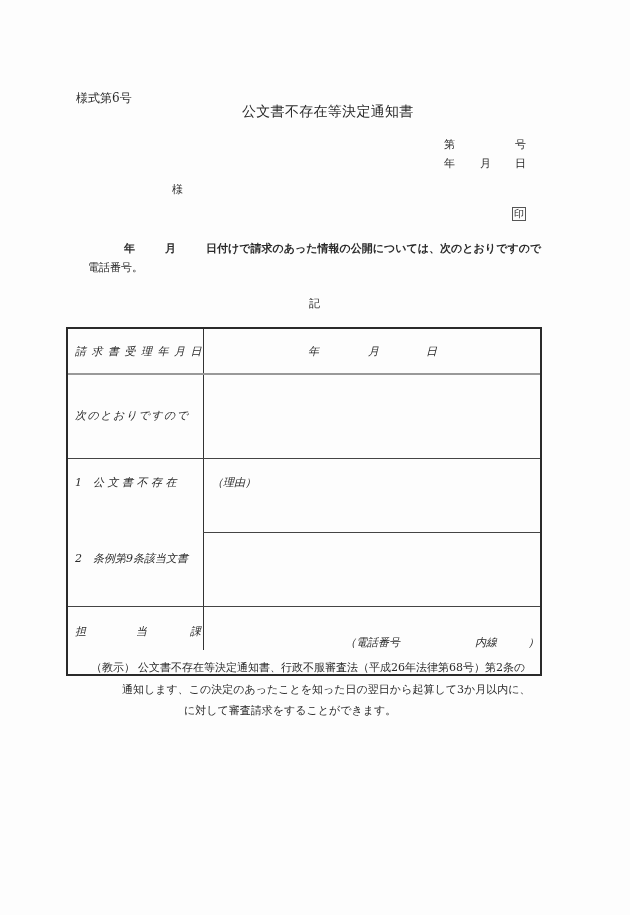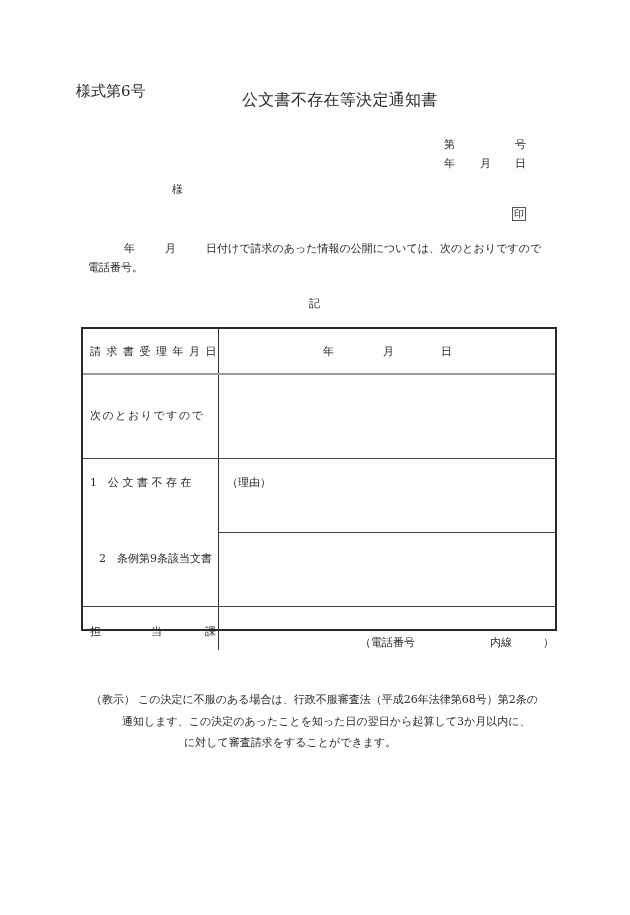--- a/index.html
+++ b/index.html
@@ -8,7 +8,7 @@
     font-family: "DejaVu Serif", "Liberation Serif", serif; color: #2a2a2a; font-size: 11px;
   }
   .abs { position: absolute; white-space: nowrap; line-height: 1; }
-  .form-no { left: 76px; top: 84px; font-size: 15px; }
+  .form-no { left: 76px; top: 92px; font-size: 12px; }
   .title { left: 242px; top: 92px; font-size: 16px; letter-spacing: 0.3px; }
   .num-dai { left: 444px; top: 139px; }
   .num-go { left: 515px; top: 139px; }

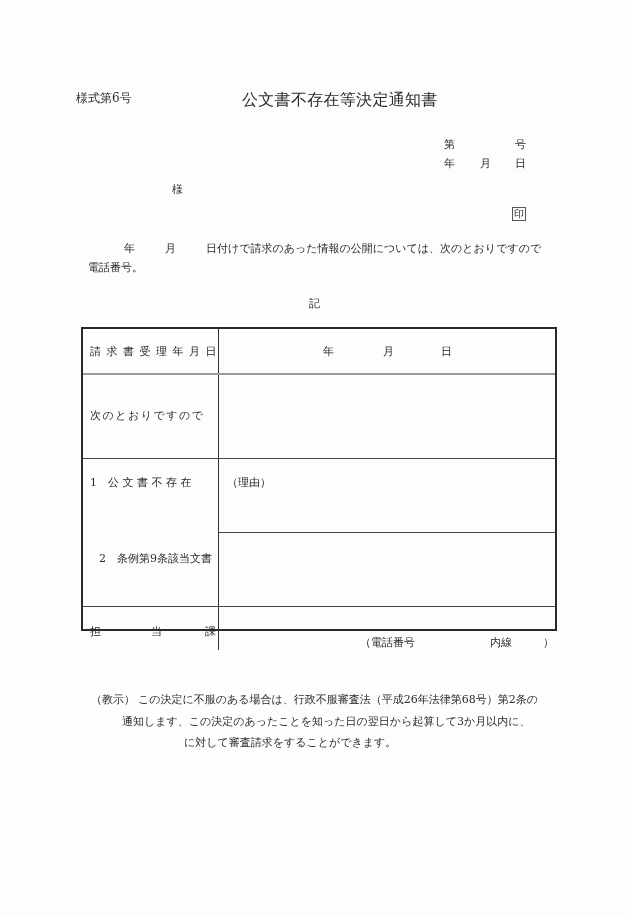--- a/index.html
+++ b/index.html
@@ -9,7 +9,7 @@
   }
   .abs { position: absolute; white-space: nowrap; line-height: 1; }
   .form-no { left: 76px; top: 92px; font-size: 12px; }
-  .title { left: 242px; top: 92px; font-size: 16px; letter-spacing: 0.3px; }
+  .title { left: 242px; top: 104px; font-size: 14px; letter-spacing: 0.3px; }
   .num-dai { left: 444px; top: 139px; }
   .num-go { left: 515px; top: 139px; }
   .date-nen { left: 444px; top: 158px; }

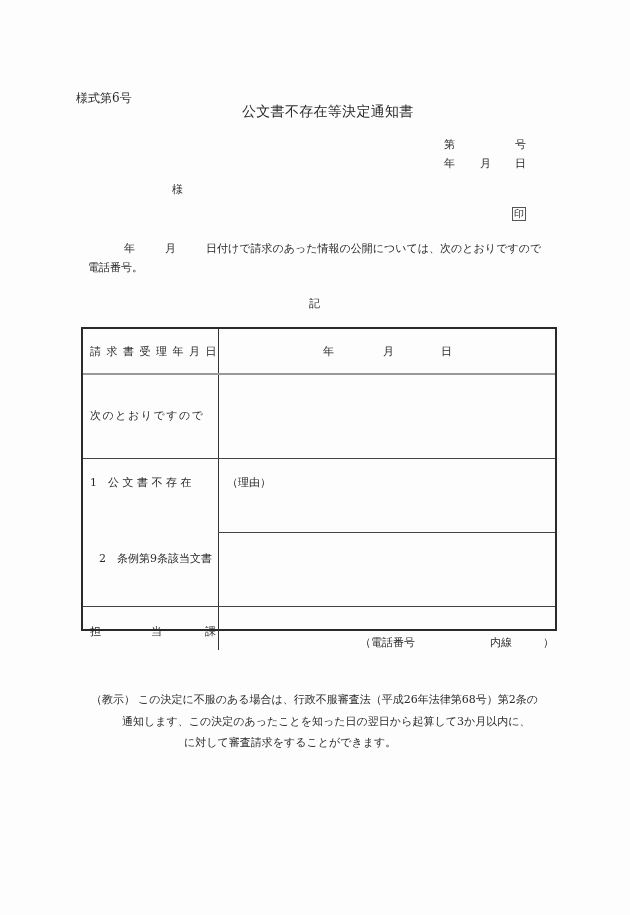--- a/index.html
+++ b/index.html
@@ -18,7 +18,7 @@
   .sama { left: 172px; top: 184px; }
   .seal { left: 512px; top: 207px; width: 14px; height: 14px; border: 1px solid #555; font-size: 10px;
           display: flex; align-items: center; justify-content: center; box-sizing: border-box; }
-  .body-l1 { left: 124px; top: 243px; }
+  .body-l1 { left: 124px; top: 243px; font-weight: bold; }
   .body-l1 .sp { display: inline-block; }
   .body-l2 { left: 88px; top: 262px; }
   .ki { left: 309px; top: 298px; }

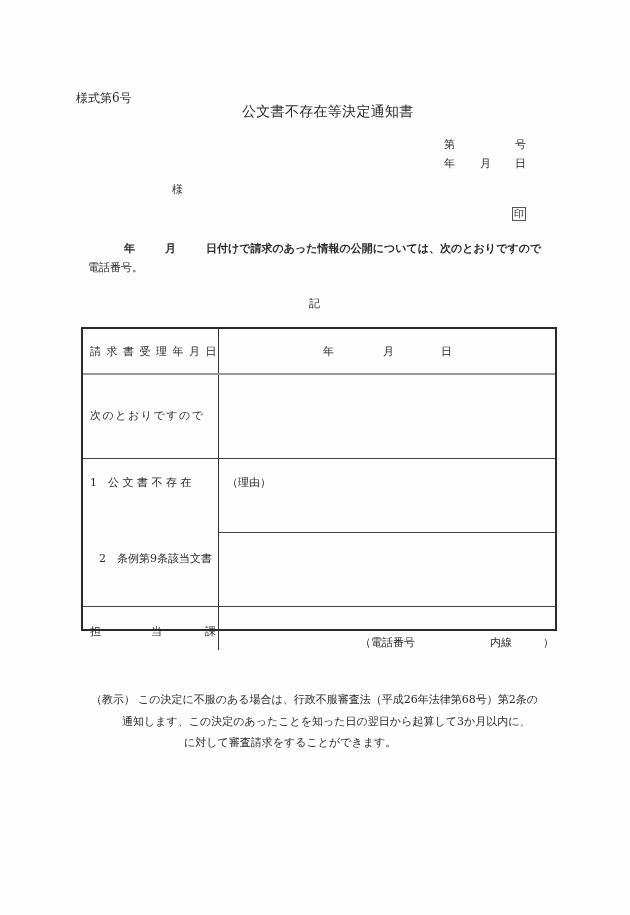--- a/index.html
+++ b/index.html
@@ -23,8 +23,8 @@
   .body-l2 { left: 88px; top: 262px; }
   .ki { left: 309px; top: 298px; }
 
-  .tbl { position: absolute; left: 81px; top: 327px; width: 476px; height: 304px;
-         border: 2px solid #2a2a2a; box-sizing: border-box; }
+  .tbl { position: absolute; left: 66px; top: 327px; width: 476px; height: 349px;
+         border: 2px solid #2a2a2a; box-sizing: border-box; font-style: italic; }
   .hline { position: absolute; height: 1px; background: #444; }
   .vline { position: absolute; width: 1px; background: #333; }
   .cell-text { position: absolute; white-space: nowrap; line-height: 1; font-size: 11px; }

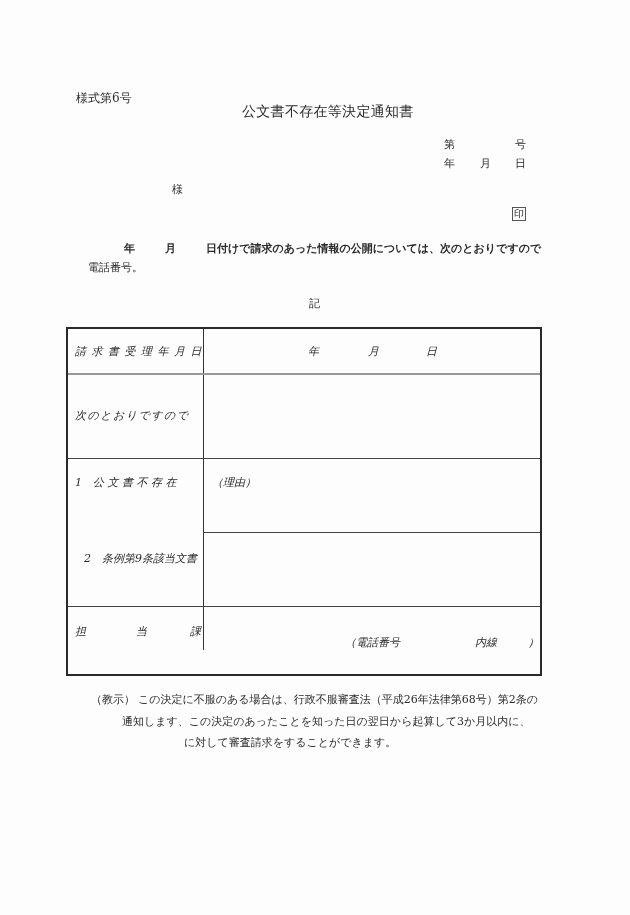--- a/index.html
+++ b/index.html
@@ -74,7 +74,7 @@
   <div class="cell-text" style="left:144px; top:148px;text-align:center;">（理由）</div>
   <div class="cell-text" style="left:140px; top:162px; width:325px; height:38px;"></div>
 
-  <div class="cell-text" style="left:7px; top:224px;margin-left:9px;">2　条例第9条該当文書</div>
+  <div class="cell-text" style="left:7px; top:224px;">2　条例第9条該当文書</div>
   <div class="cell-text" style="left:140px; top:208px; width:325px; height:65px;"></div>
 
   <div class="cell-text" style="left:7px; top:297px;">担</div>

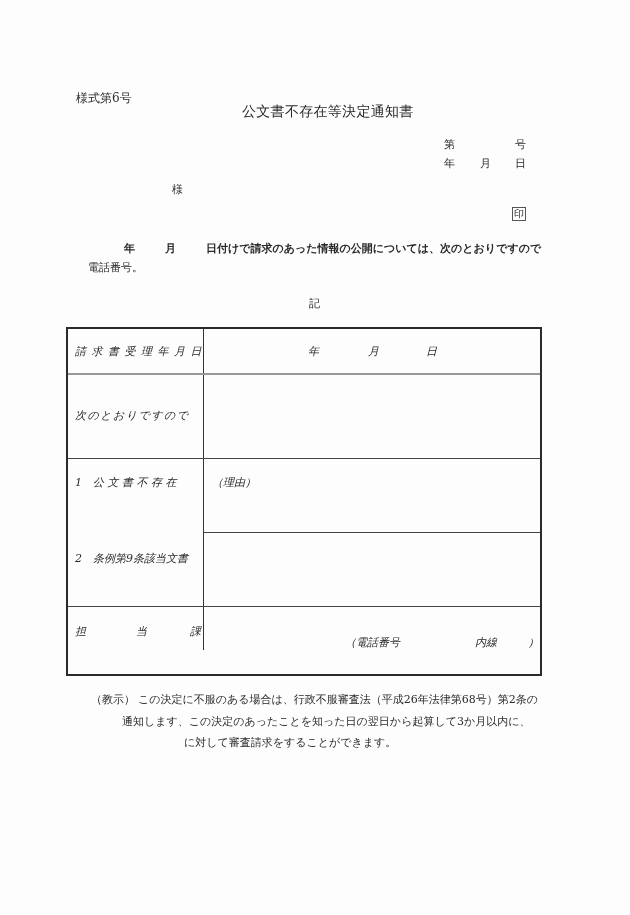--- a/index.html
+++ b/index.html
@@ -29,7 +29,7 @@
   .vline { position: absolute; width: 1px; background: #333; }
   .cell-text { position: absolute; white-space: nowrap; line-height: 1; font-size: 11px; }
 
-  .notice { position: absolute; white-space: nowrap; line-height: 1; font-size: 11px; margin-top: 32px; }
+  .notice { position: absolute; white-space: nowrap; line-height: 1; font-size: 11px; }
 </style>
 </head>
 <body>

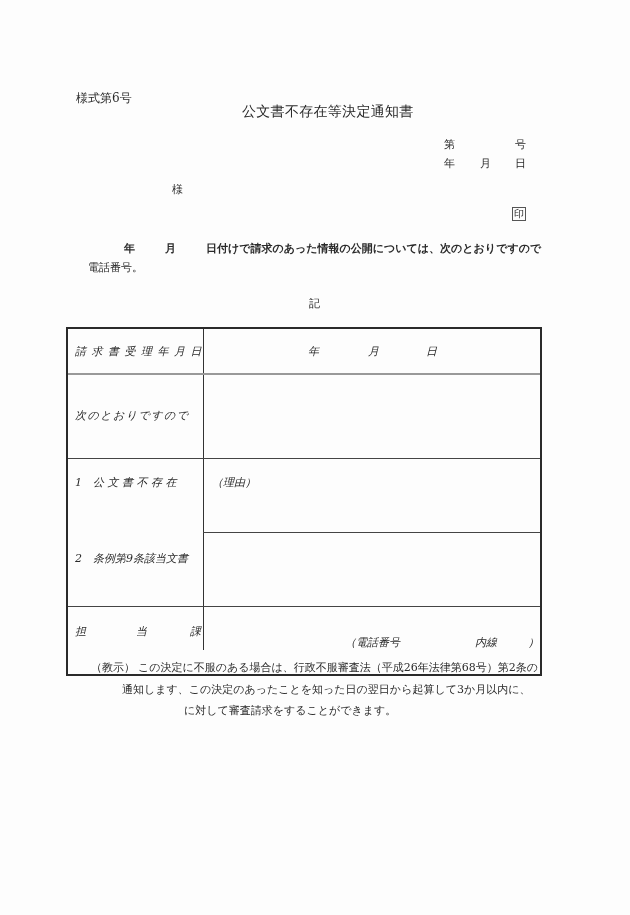--- a/index.html
+++ b/index.html
@@ -87,7 +87,7 @@
 </div>
 
 <div class="notice" style="left:91px; top:662px;">（教示）</div>
-<div class="notice" style="left:138px; top:662px;">この決定に不服のある場合は、行政不服審査法（平成26年法律第68号）第2条の</div>
+<div class="notice" style="left:138px; top:662px;">公文書不存在等決定通知書、行政不服審査法（平成26年法律第68号）第2条の</div>
 <div class="notice" style="left:122px; top:684px;">通知します、この決定のあったことを知った日の翌日から起算して3か月以内に、</div>
 <div class="notice" style="left:184px; top:705px;">に対して審査請求をすることができます。</div>
 

